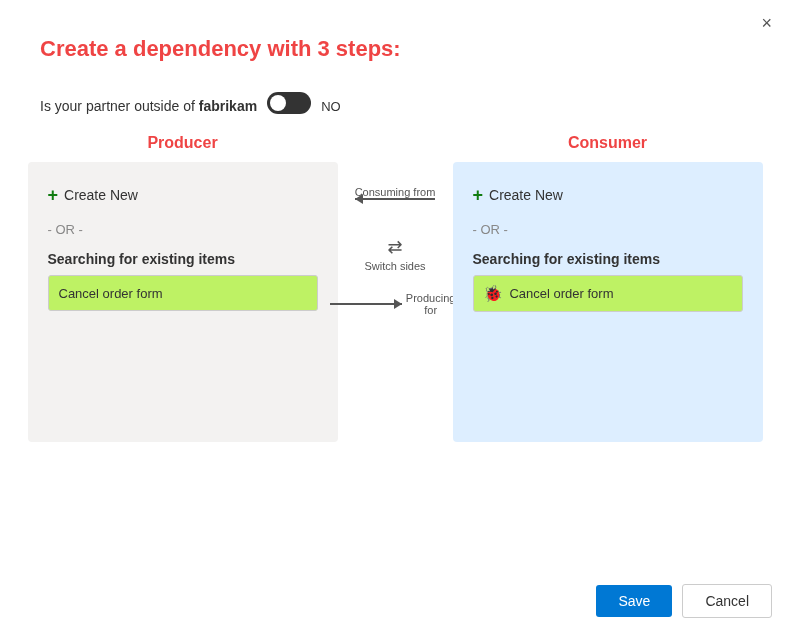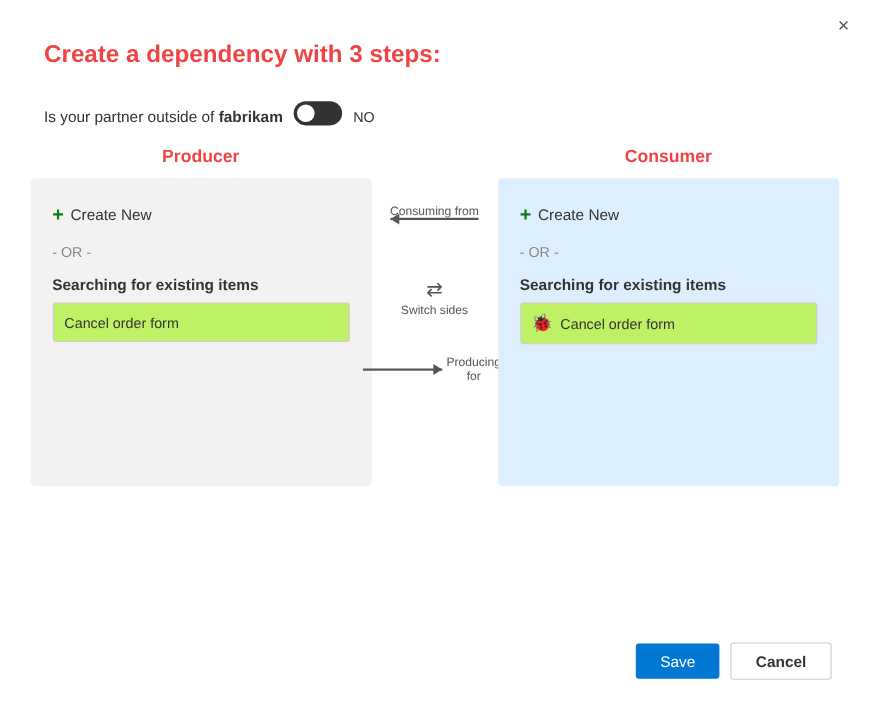--- a/index.html
+++ b/index.html
@@ -184,7 +184,7 @@
       align-items: center;
       justify-content: center;
       padding-top: 52px;
-      gap: 16px;
+      gap: 0;
       flex-shrink: 0;
     }
 

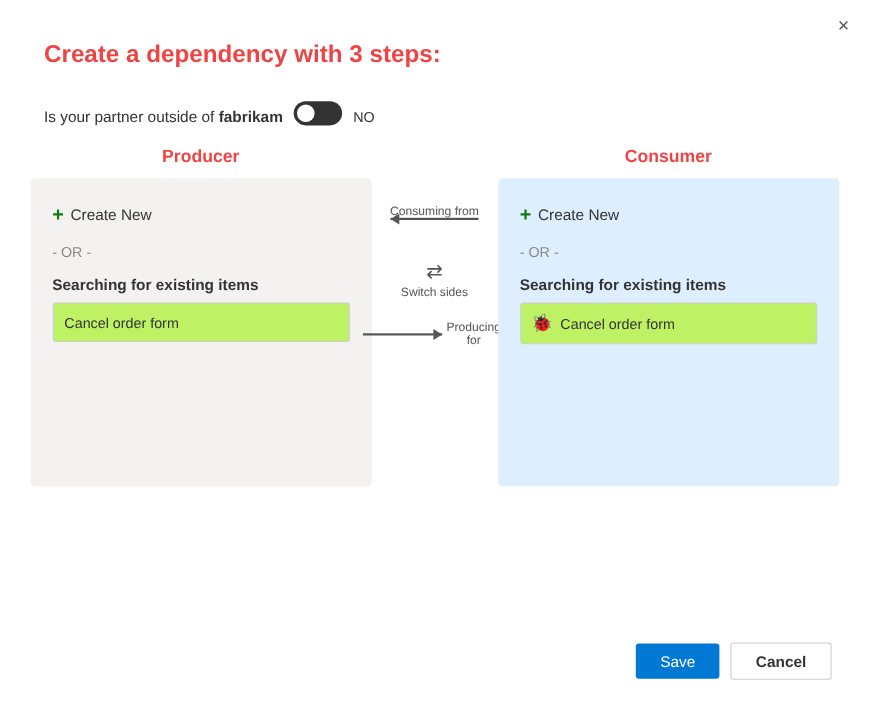--- a/index.html
+++ b/index.html
@@ -248,7 +248,7 @@
       display: flex;
       justify-content: flex-end;
       align-items: center;
-      padding: 16px 34px 20px 30px;
+      padding: 16px 18px 20px 30px;
       gap: 10px;
     }
 

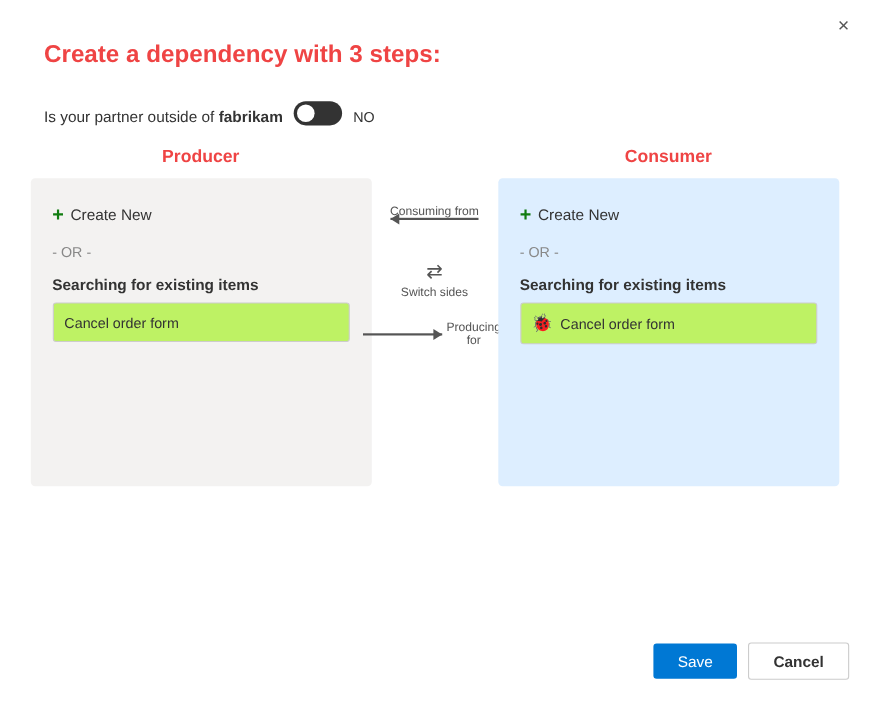--- a/index.html
+++ b/index.html
@@ -271,7 +271,7 @@
       padding: 8px 22px;
       font-size: 14px;
       cursor: pointer;
-      font-weight: 700;
+      font-weight: 400;
     }
 
     .consuming-label {

